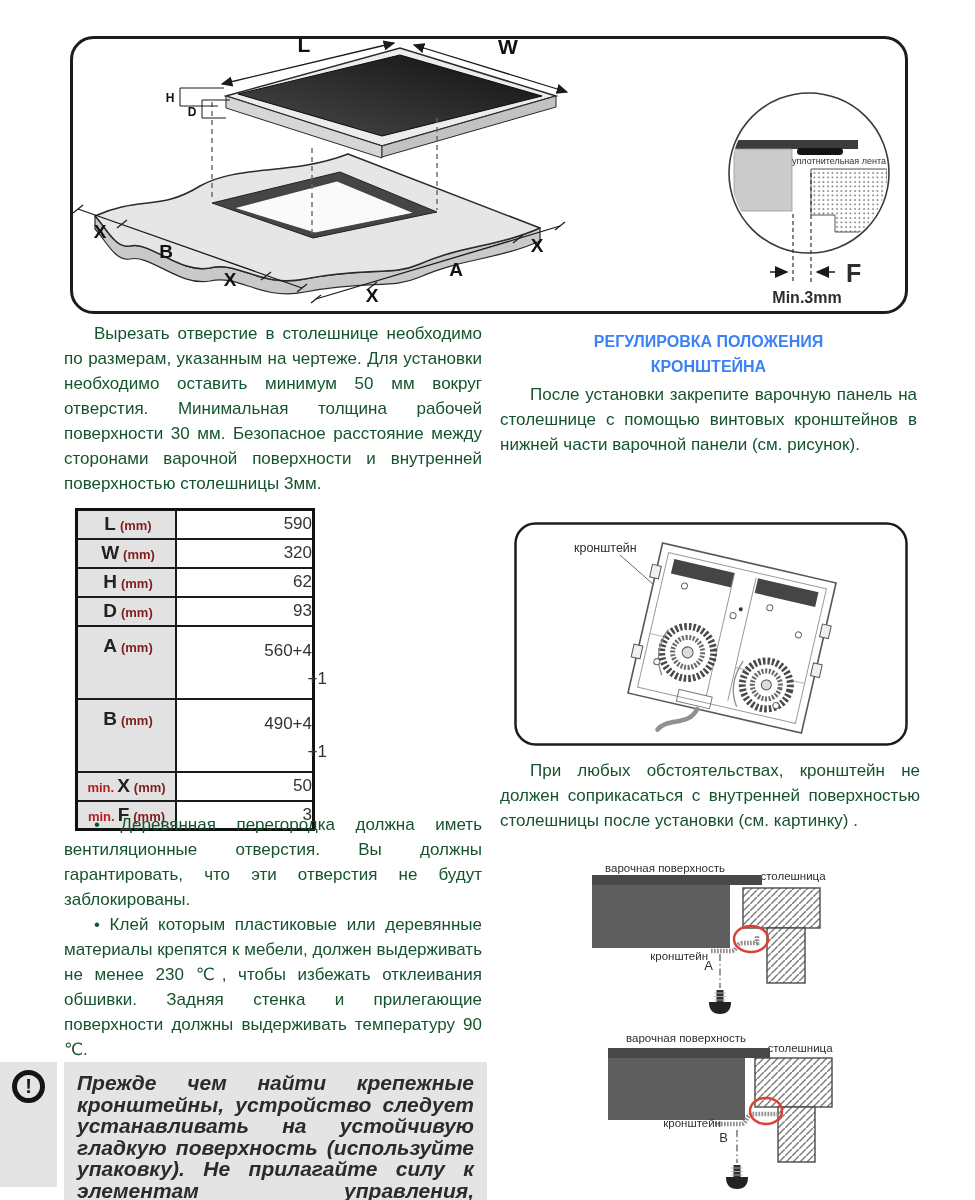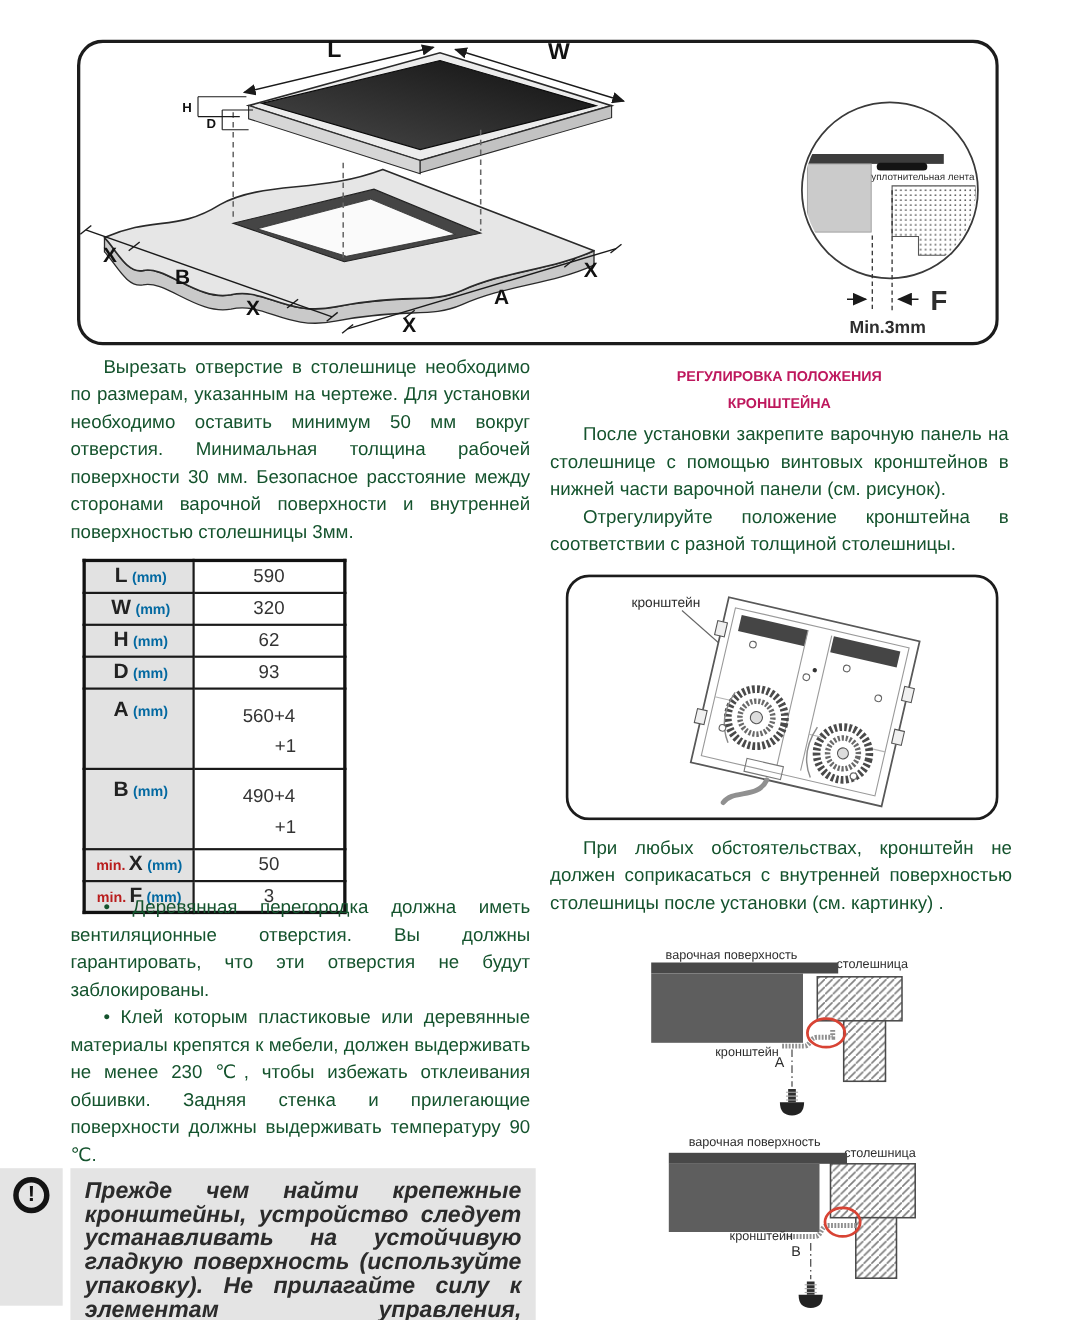--- a/index.html
+++ b/index.html
@@ -25,7 +25,7 @@
   .v1{margin-top:14px;}
   .v2{margin-top:8px;transform:translateX(15px);}
   
-  .rhead{font-size:13px;font-weight:bold;color:#be185d;line-height:25px;text-align:center;}
+  .rhead{font-size:16px;font-weight:bold;color:#3b82f6;line-height:25px;text-align:center;}
   
   .warn-iconbox{left:0;top:1062px;width:57px;height:125px;background:#e4e4e4;}
   .warn-circle{width:23px;height:23px;border:5px solid #141414;border-radius:50%;

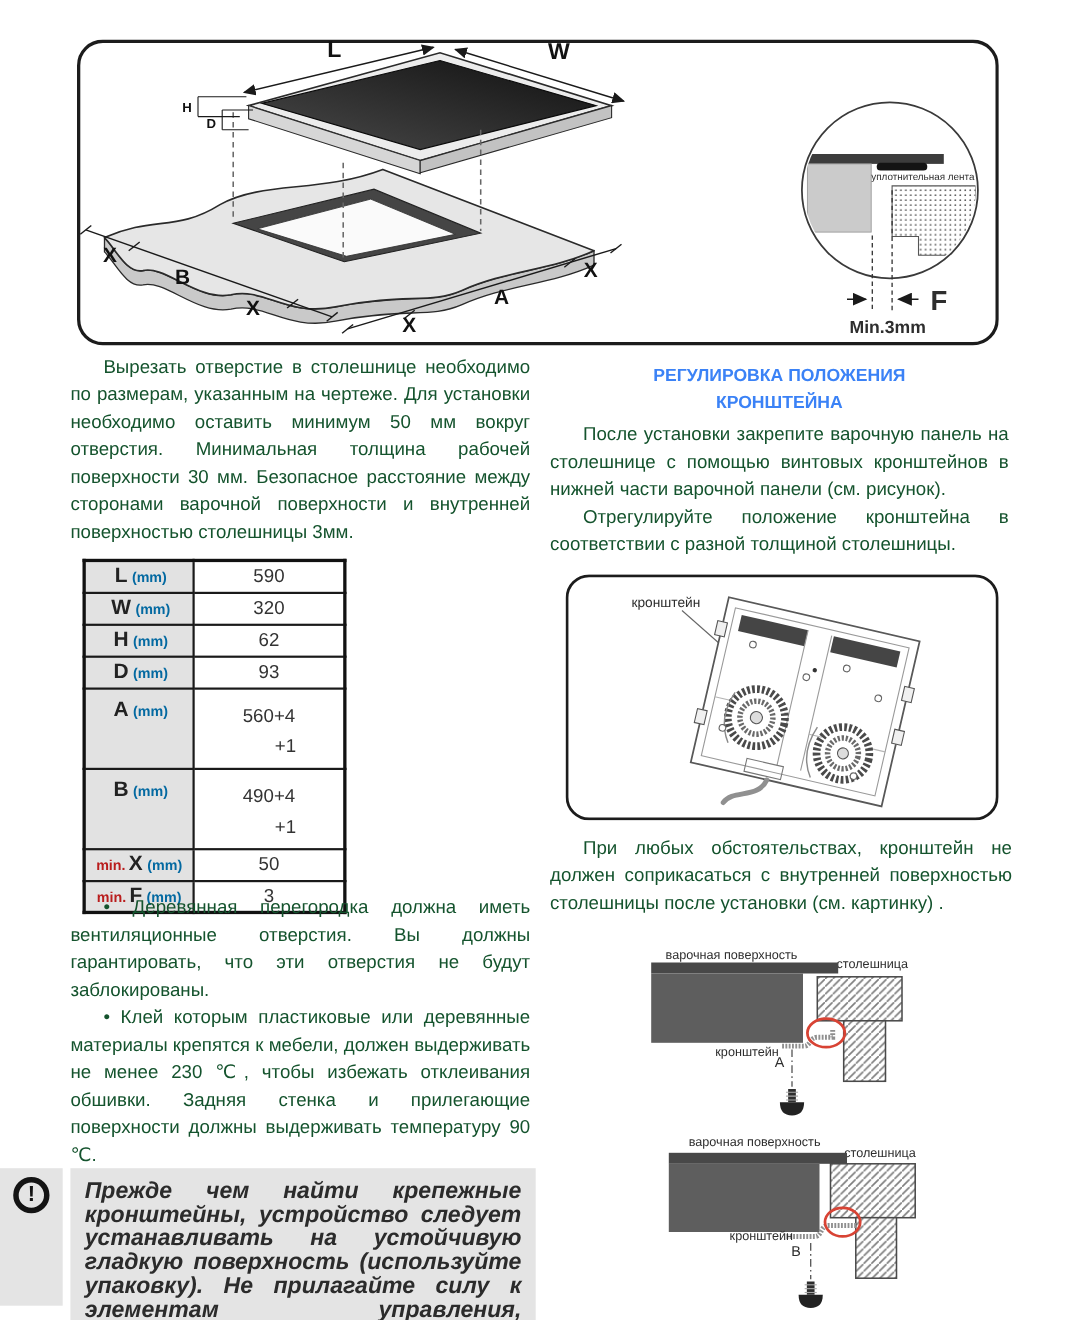--- a/index.html
+++ b/index.html
@@ -210,7 +210,6 @@
 
   <div class="abs" style="left:500px;top:382px;width:417px">
     <p class="body jtext">После установки закрепите варочную панель на столешнице с помощью винтовых кронштейнов в нижней части варочной панели (см. рисунок).</p>
-    <p class="body jtext">Отрегулируйте положение кронштейна в соответствии с разной толщиной столешницы.</p>
   </div>
 
   <svg class="abs" style="left:514px;top:522px" width="394" height="224" viewBox="0 0 394 224">

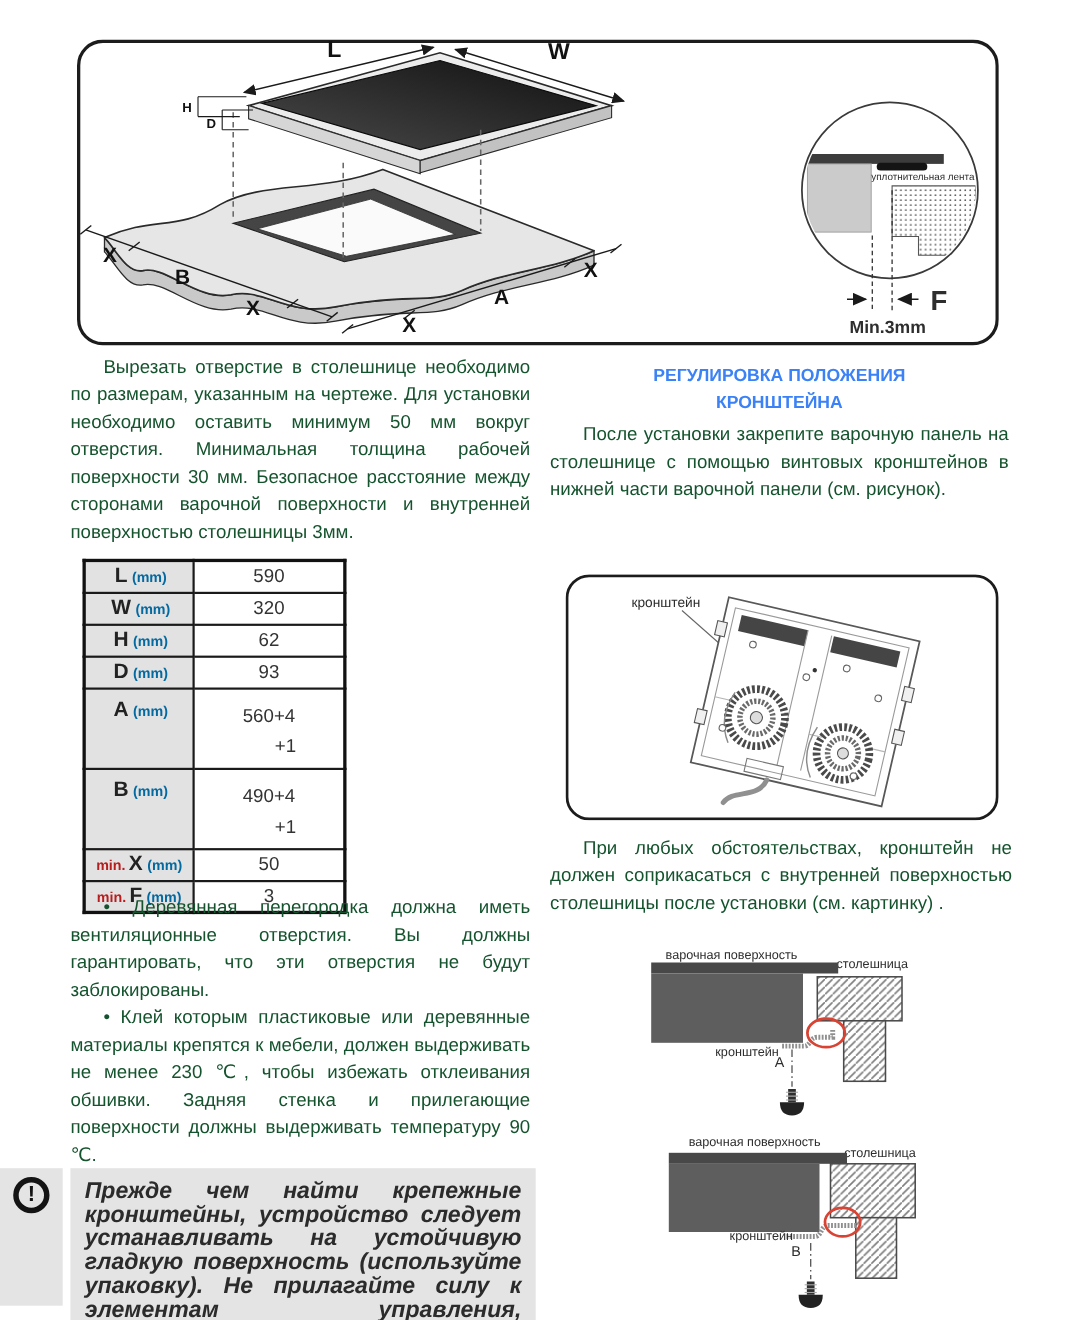--- a/index.html
+++ b/index.html
@@ -21,7 +21,7 @@
   tr.r2 td.val{vertical-align:top;}
   .min{font-size:13px;font-weight:bold;color:#b91c1c;margin-right:3px;}
   .letter{font-size:19px;font-weight:bold;color:#222;}
-  .unit{font-size:13px;font-weight:bold;color:#0369a1;margin-left:4px;}
+  .unit{font-size:13px;font-weight:bold;color:#7f1d1d;margin-left:4px;}
   .v1{margin-top:14px;}
   .v2{margin-top:8px;transform:translateX(15px);}
   

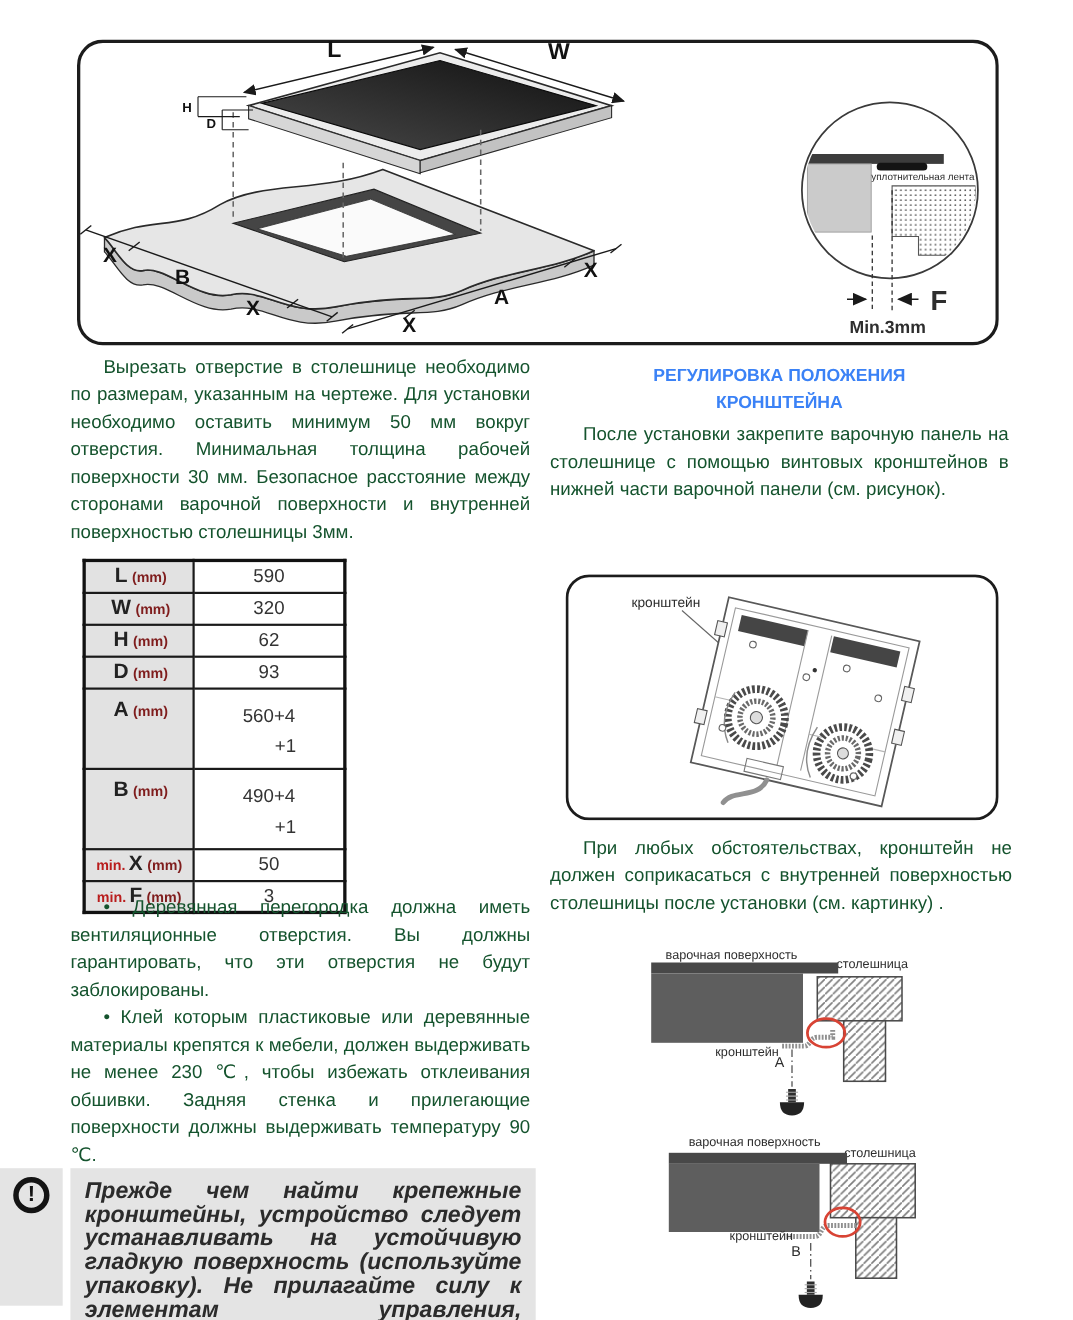--- a/index.html
+++ b/index.html
@@ -14,7 +14,7 @@
   table.dims td{border:2px solid #1a1a1a;padding:0;}
   table.dims{border:3px solid #111;}
   td.lbl{width:97px;background:#e2e2e2;text-align:center;vertical-align:middle;}
-  td.val{width:135px;text-align:center;vertical-align:middle;font-size:17px;color:#333;}
+  td.val{width:135px;text-align:right;vertical-align:middle;font-size:17px;color:#333;}
   tr.r1{height:29px;}
   tr.r2{height:73px;}
   tr.r2 td.lbl{vertical-align:top;padding-top:8px;}

